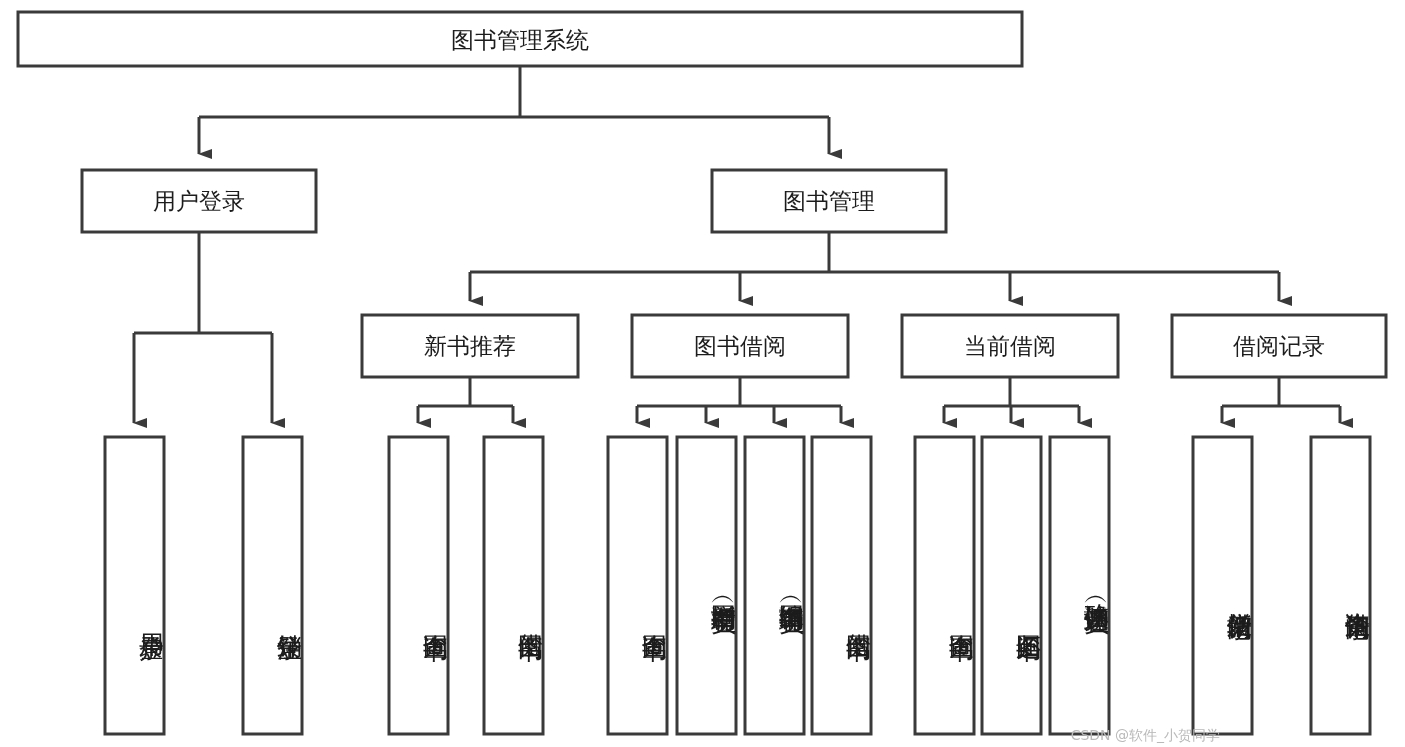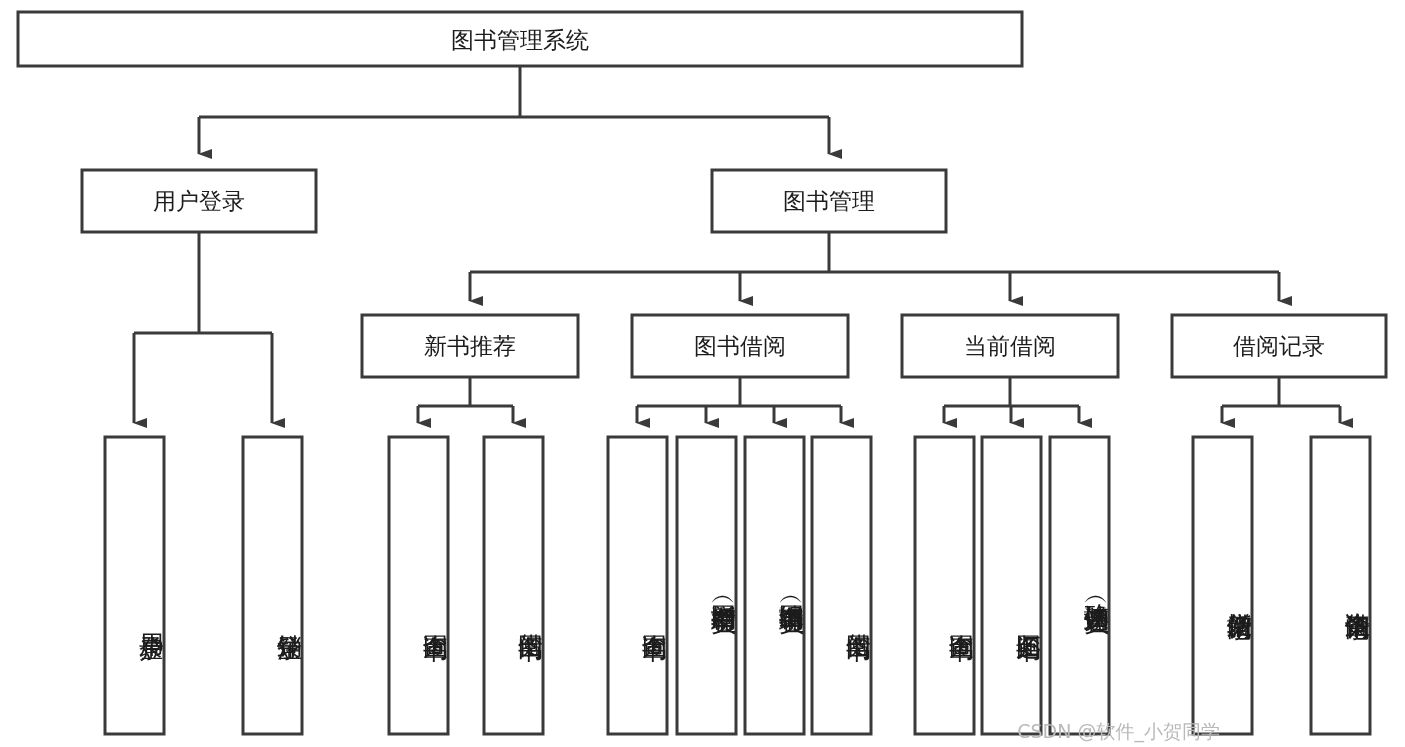--- a/index.html
+++ b/index.html
@@ -70,7 +70,7 @@
     right: 8px;
     bottom: 2px;
     font-family: "DejaVu Sans", "Liberation Sans", sans-serif;
-    font-size: 19px;
+    font-size: 14px;
     color: #b9b9b9;
     white-space: nowrap;
     user-select: none;

